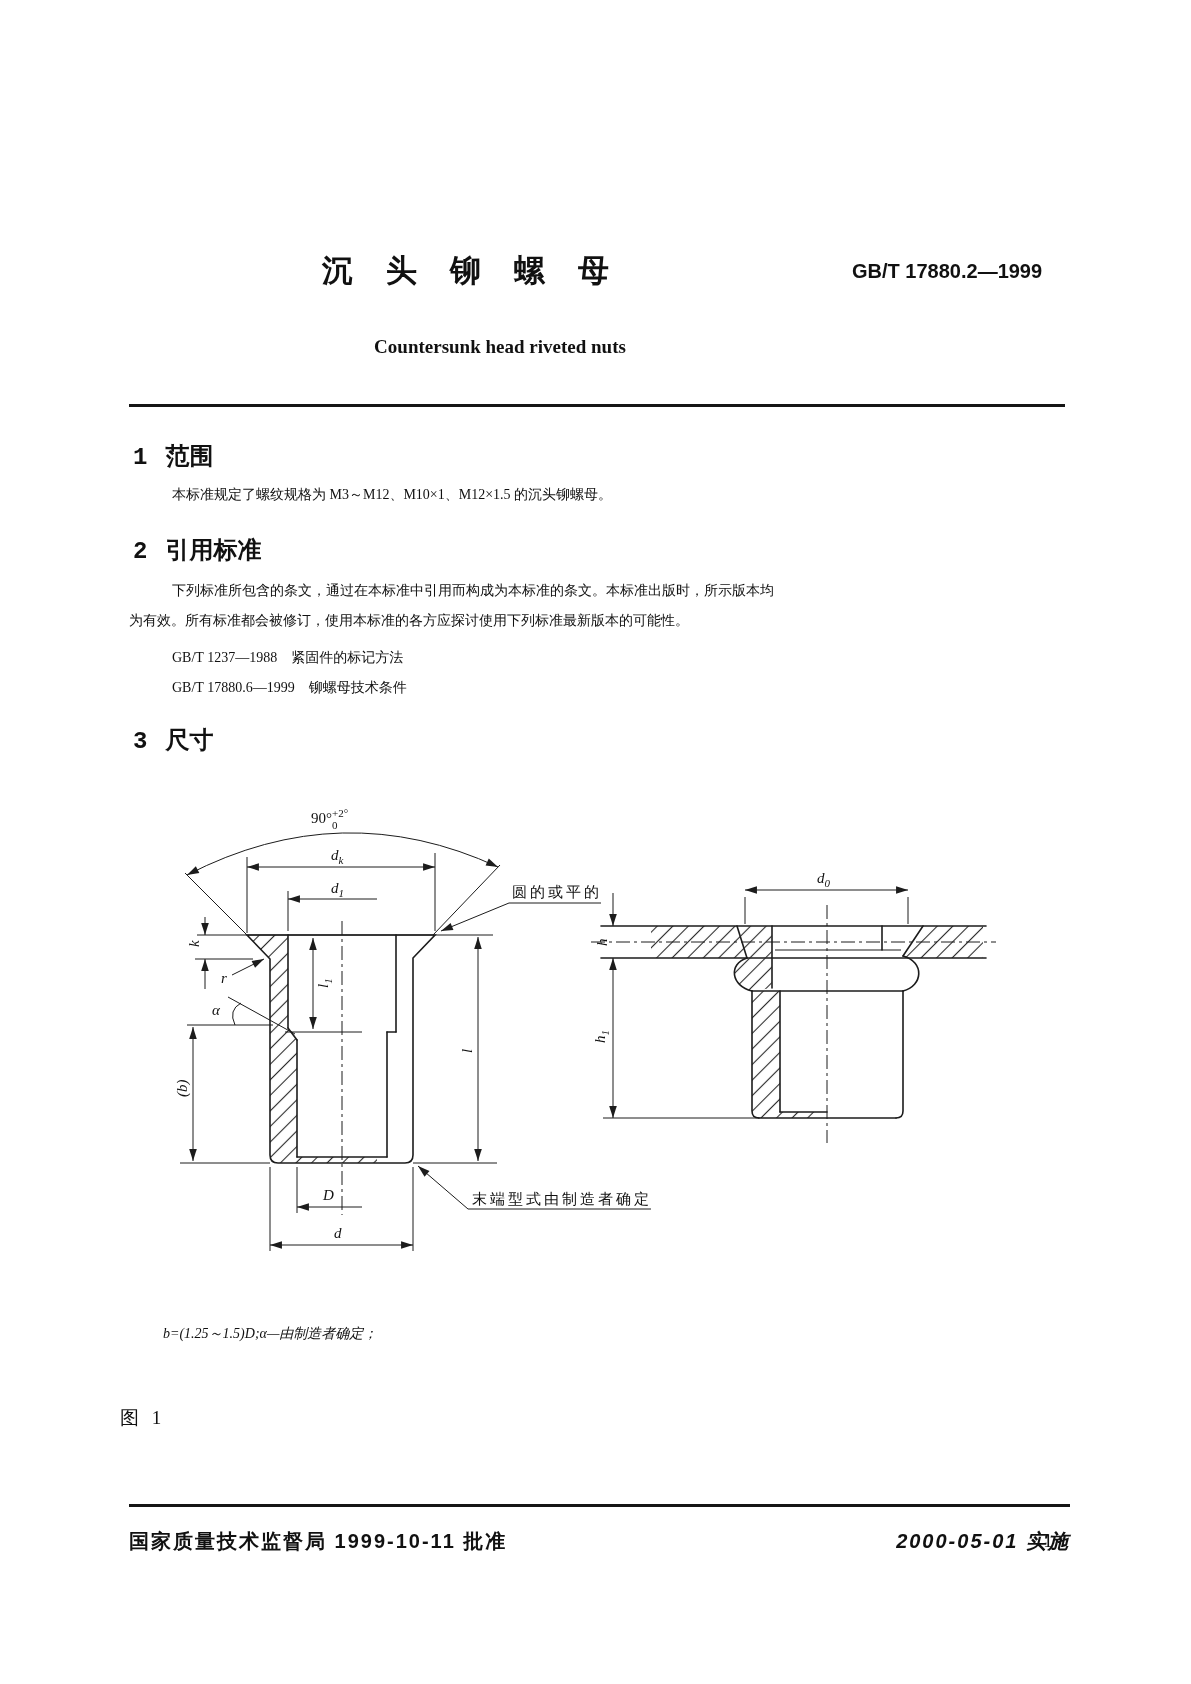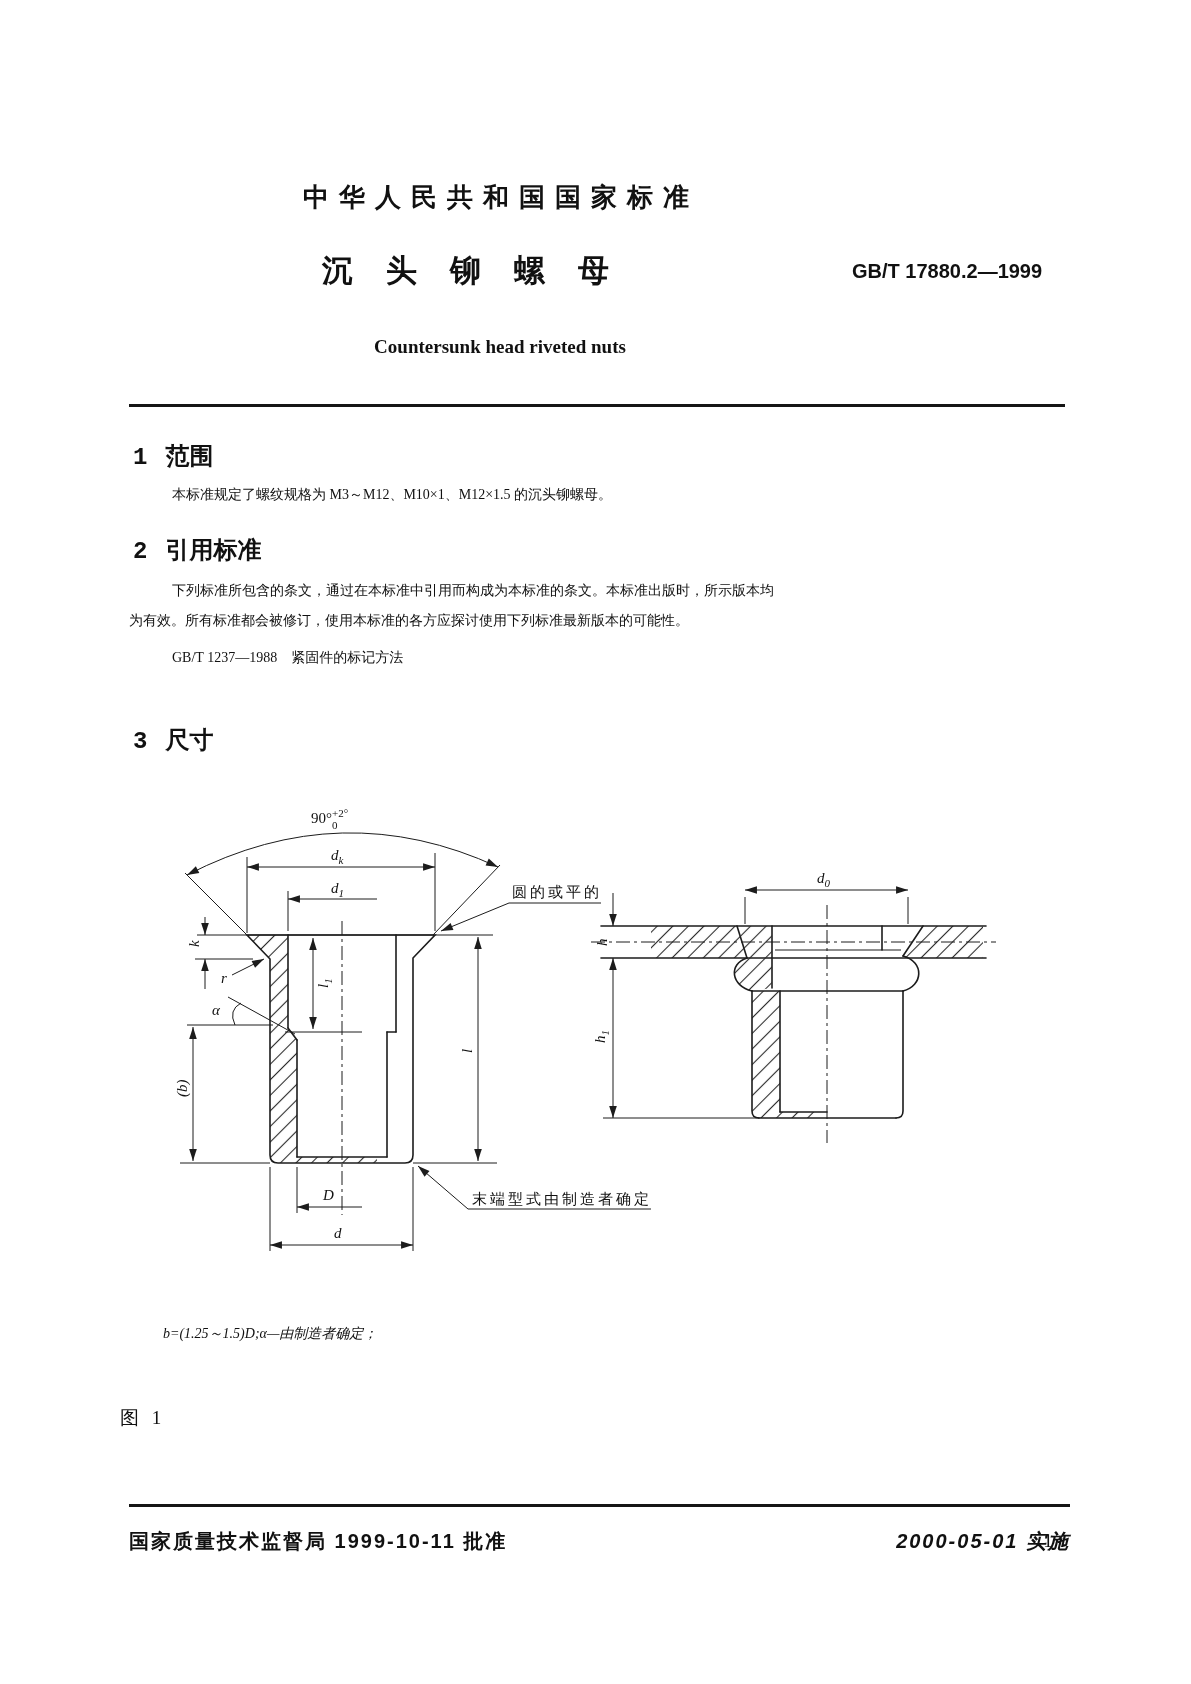--- a/index.html
+++ b/index.html
@@ -37,7 +37,6 @@
 
 <div class="page">
 
-  <div class="abs std-label">中华人民共和国国家标准</div>
 
   <div class="abs title-cn">沉头铆螺母</div>
 

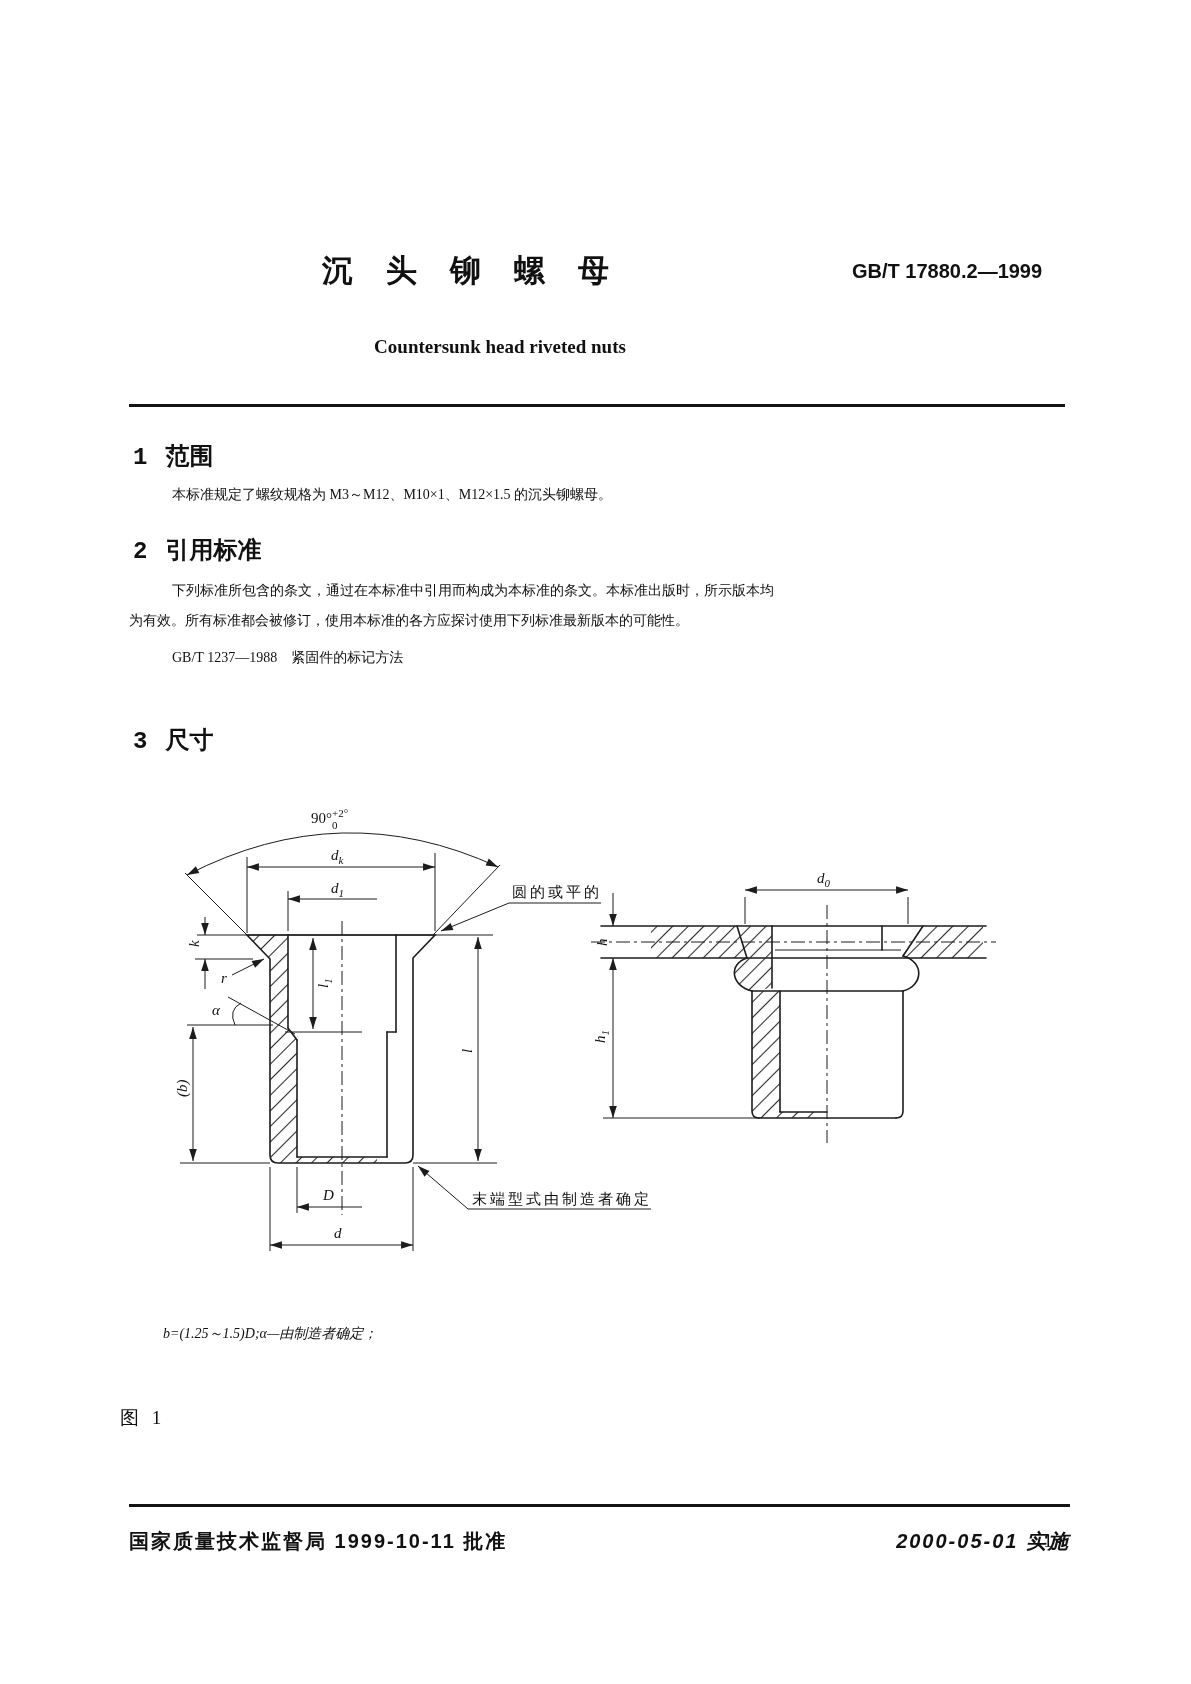--- a/index.html
+++ b/index.html
@@ -57,6 +57,7 @@
   <div class="abs body-text" style="left:172px;top:582px;">下列标准所包含的条文，通过在本标准中引用而构成为本标准的条文。本标准出版时，所示版本均</div>
   <div class="abs body-text" style="left:129px;top:612px;">为有效。所有标准都会被修订，使用本标准的各方应探讨使用下列标准最新版本的可能性。</div>
   <div class="abs body-text" style="left:172px;top:649px;">GB/T 1237—1988　紧固件的标记方法</div>
+  <div class="abs body-text" style="left:172px;top:679px;">GB/T 17880.6—1999　铆螺母技术条件</div>
 
   <div class="abs hd" style="left:133px;top:724px;">
     <span class="num">3</span><span>尺寸</span>

